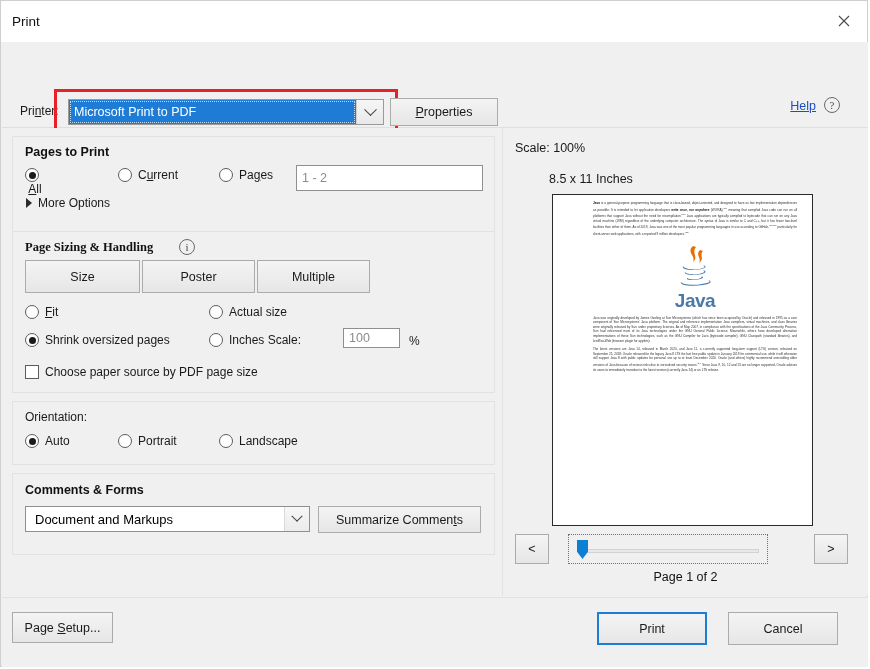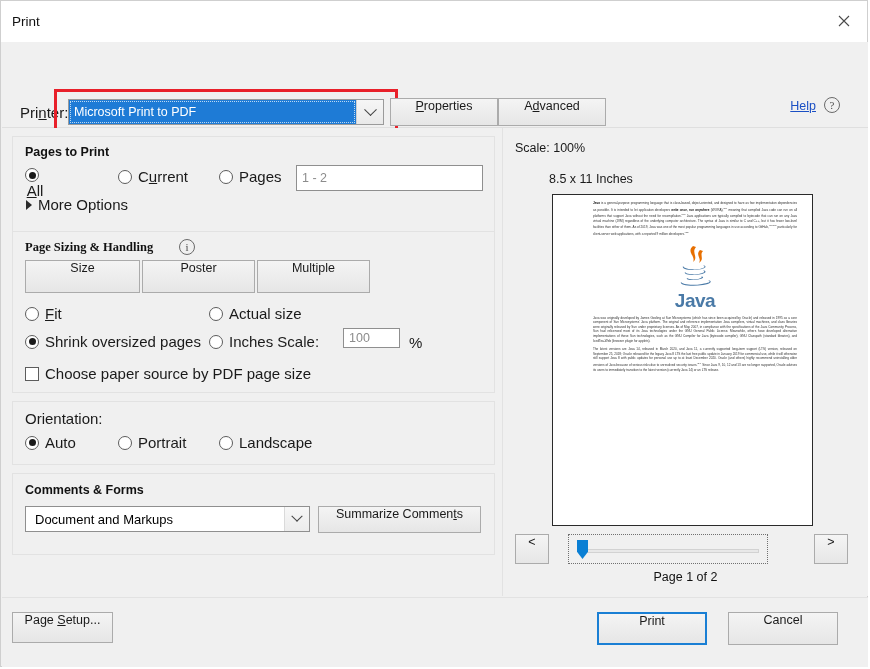--- a/index.html
+++ b/index.html
@@ -51,7 +51,7 @@
     border-bottom: 1px solid #dfdfdf;
     box-sizing: border-box;
   }
-  .lbl { color: #1a1a1a; font-size: 15px; }
+  .lbl { color: #1a1a1a; font-size: 12px; }
   u.acc { text-decoration: underline; text-underline-offset: 1px; }
 
   #printer-label { position:absolute; left: 18px; top: 62px; }

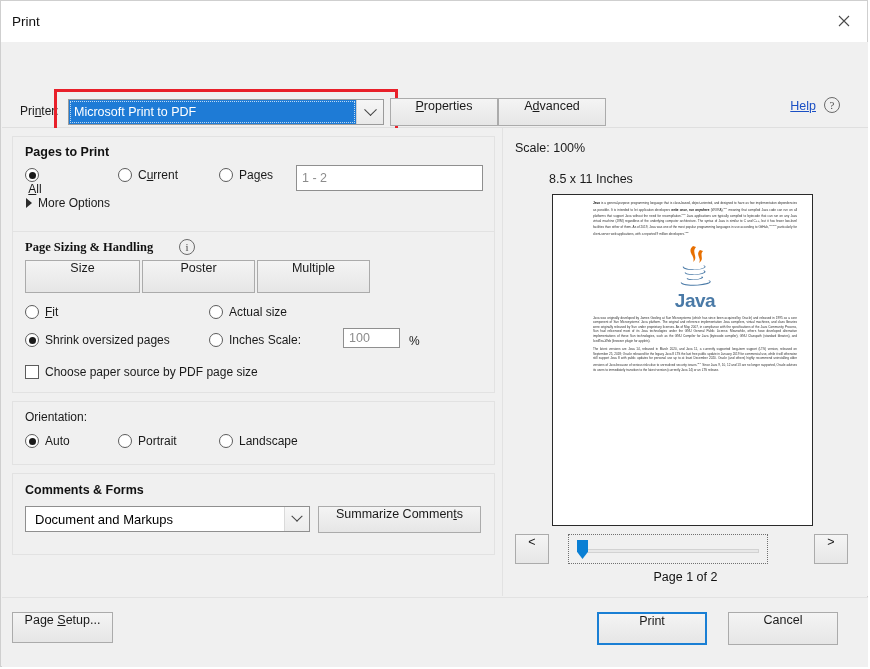--- a/index.html
+++ b/index.html
@@ -136,7 +136,7 @@
     color: #1a1a1a;
     font-family: "Liberation Sans", sans-serif;
     font-size: 12.5px;
-    display: flex; align-items: flex-start; justify-content: center;
+    display: flex; align-items: center; justify-content: center;
     box-sizing: border-box;
     cursor: default;
   }

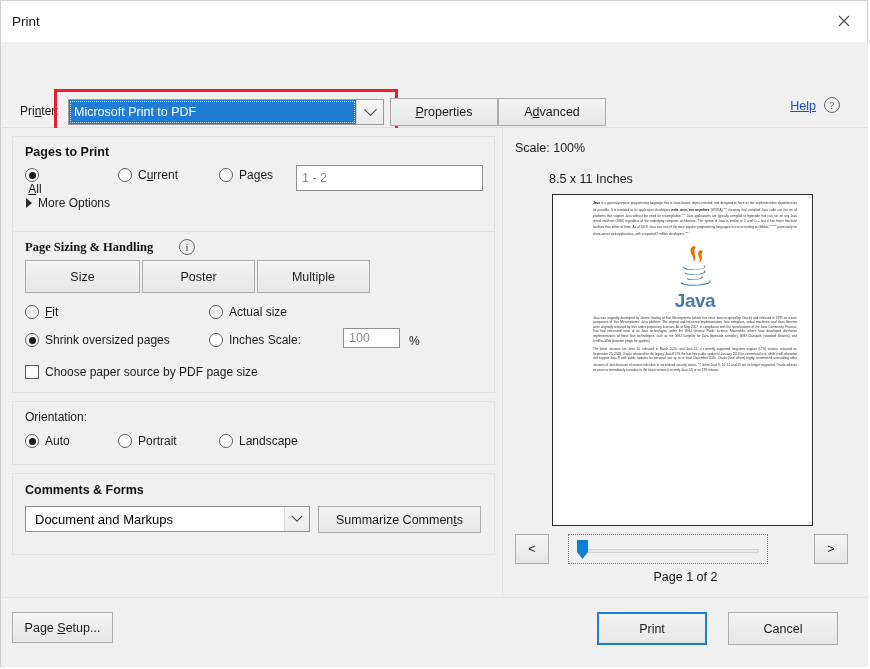--- a/index.html
+++ b/index.html
@@ -362,9 +362,6 @@
 
     <div id="btn-properties" class="btn">
         <span><u class="acc">P</u>roperties</span>
-      </div>
-    <div id="btn-advanced" class="btn">
-        <span>A<u class="acc">d</u>vanced</span>
       </div>
 
     <div id="help-link">Help</div>

